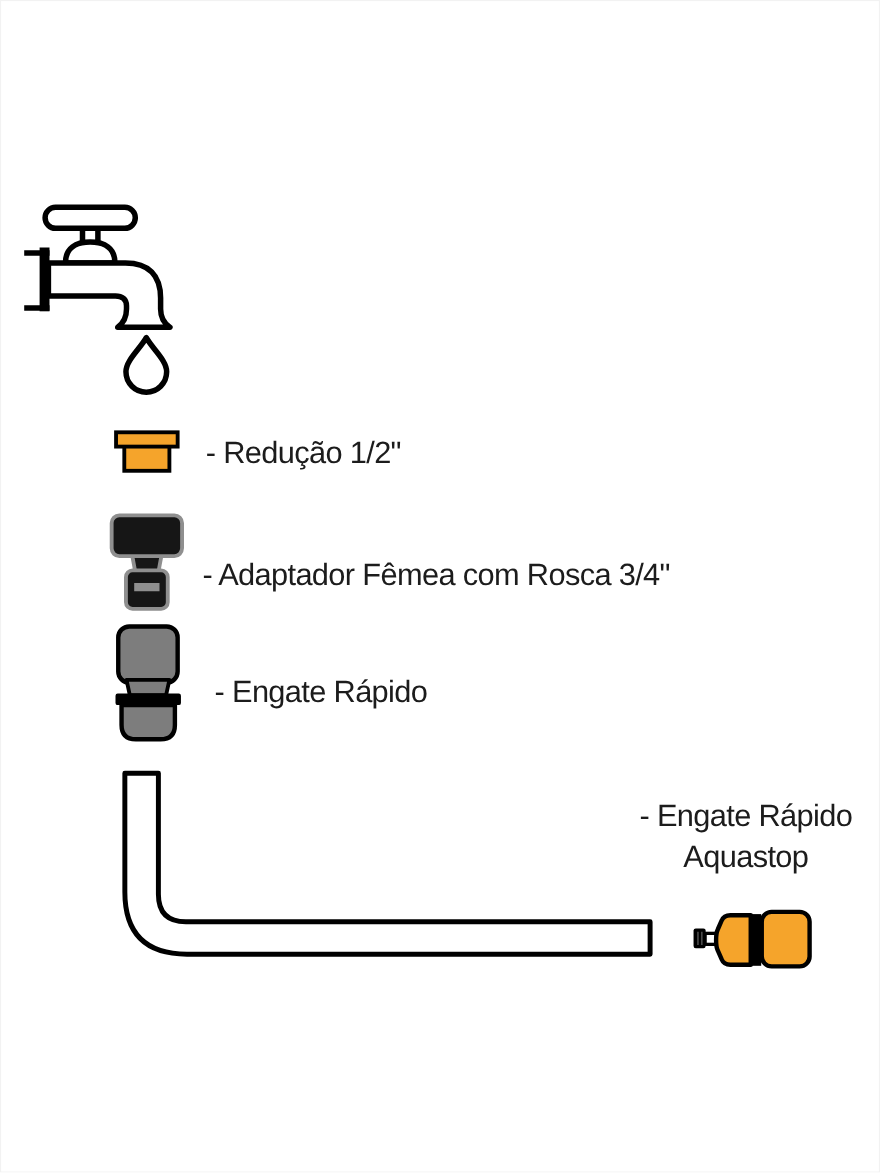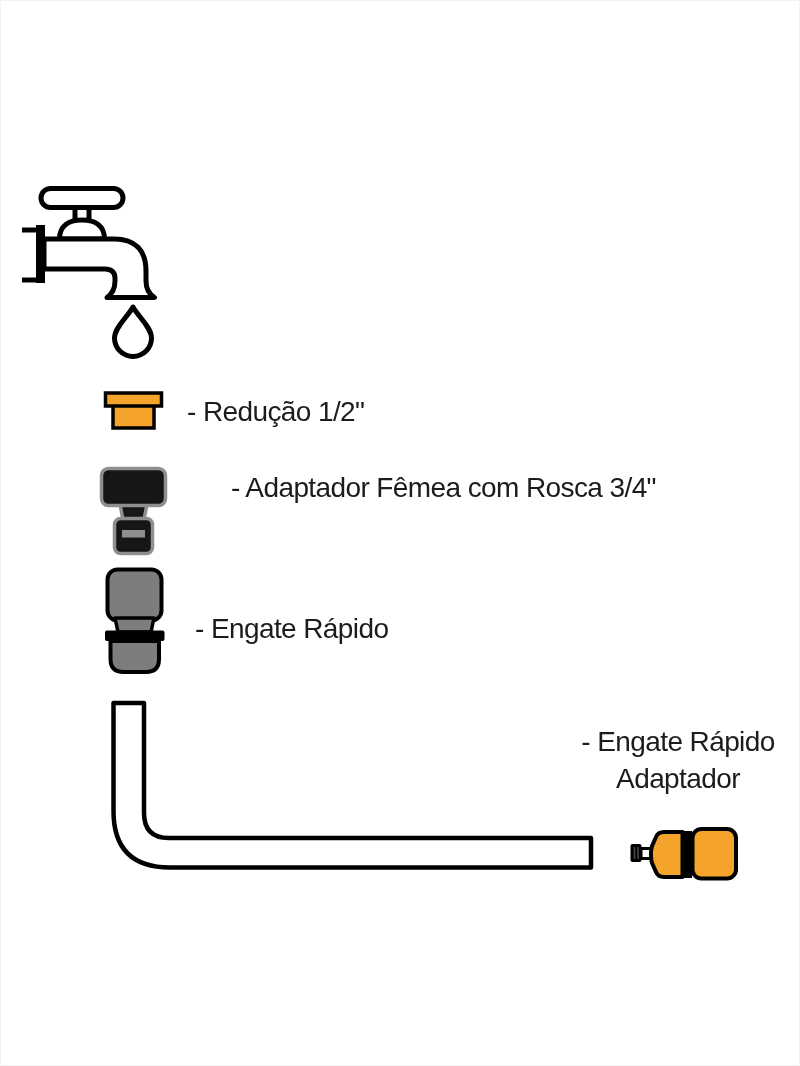--- a/index.html
+++ b/index.html
@@ -103,7 +103,7 @@
 
   <div class="label" style="left:186px; top:396px;">- Redução 1/2"</div>
 
-  <div class="label" style="left:183px; top:472px;margin-left:47px;">- Adaptador Fêmea com Rosca 3/4"</div>
+  <div class="label" style="left:183px; top:507px;">- Adaptador Fêmea com Rosca 3/4"</div>
 
   <div class="label" style="left:194px; top:613px;">- Engate Rápido</div>
 

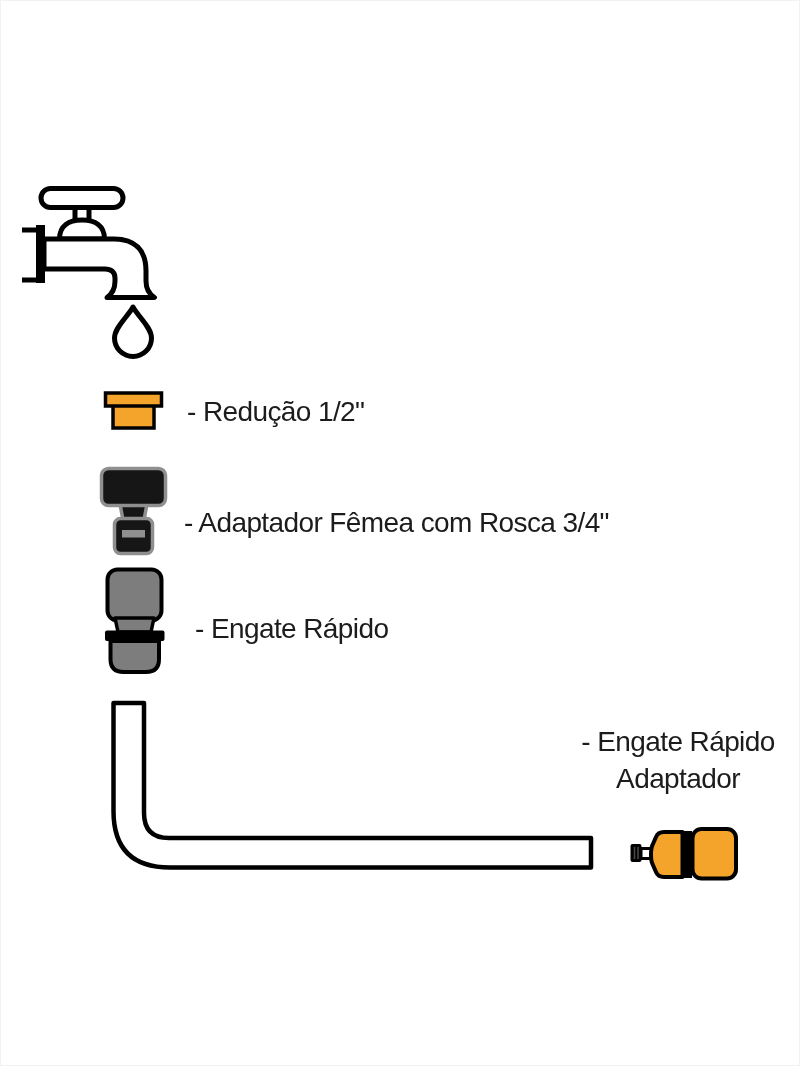--- a/index.html
+++ b/index.html
@@ -109,7 +109,7 @@
 
   <div class="label-stack" style="left:562px; top:722px;">
     <div>- Engate Rápido</div>
-    <div>Adaptador</div>
+    <div>Aquastop</div>
   </div>
 
 </div>

